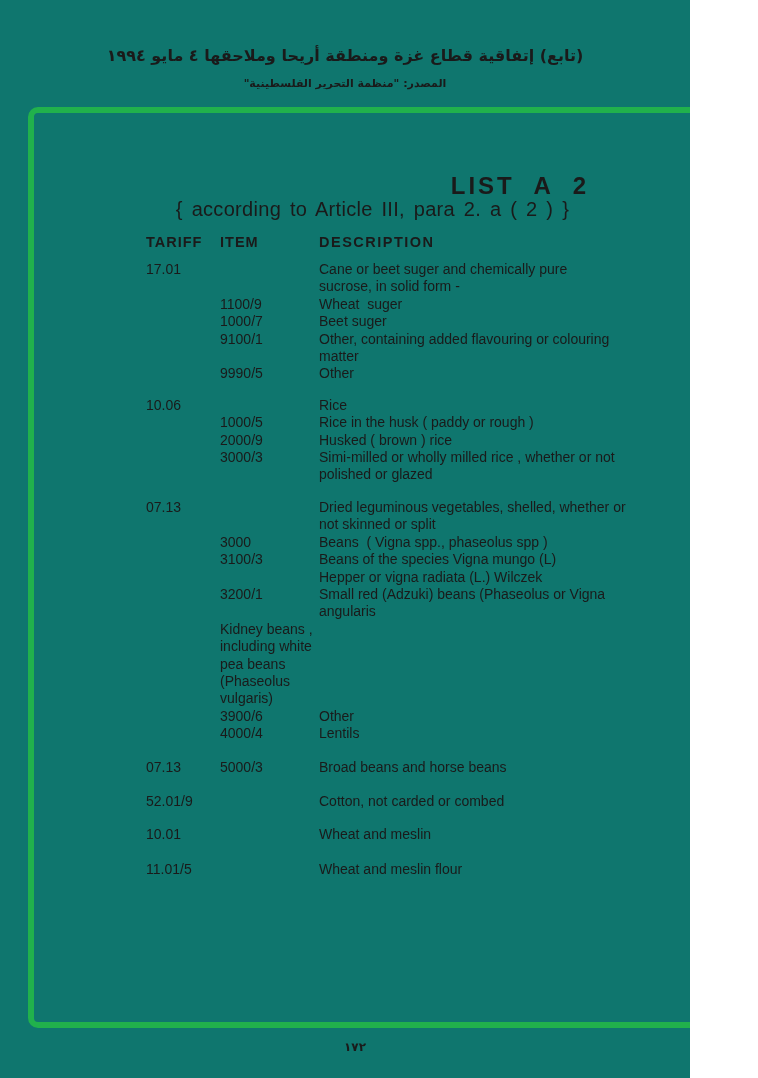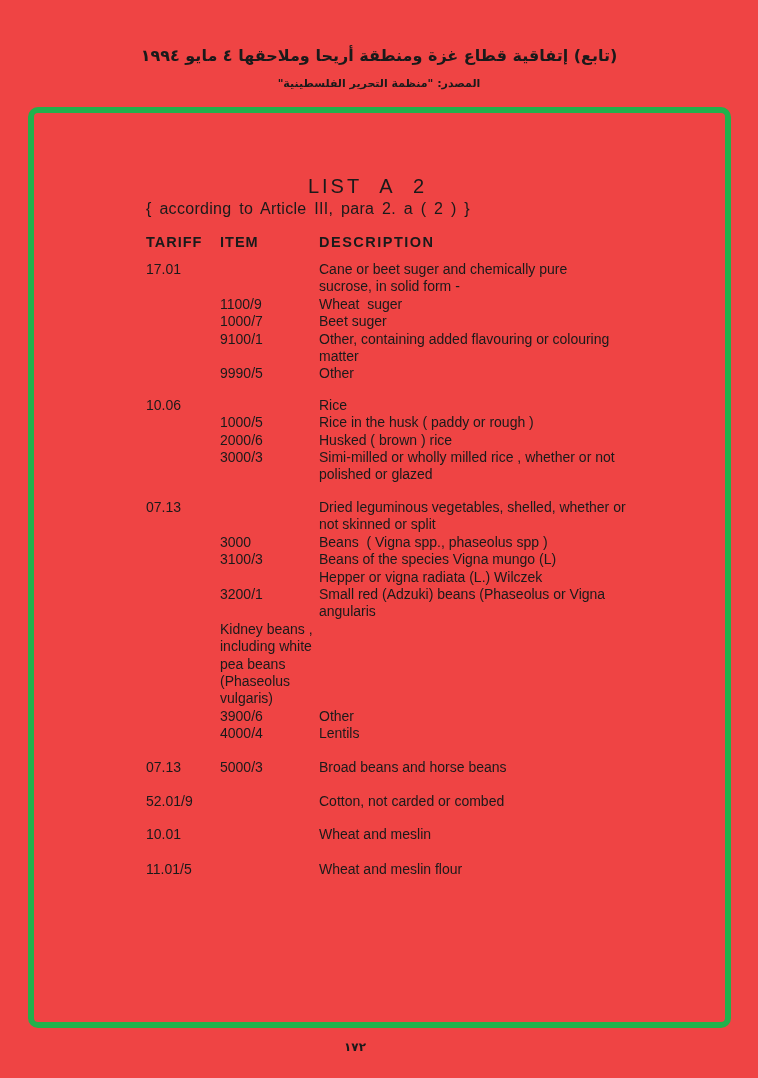--- a/index.html
+++ b/index.html
@@ -9,9 +9,9 @@
   }
   .page {
     position: relative;
-    width: 758px;
+    width: 690px;
     height: 1078px;
-    background: #ef4444;
+    background: #0f766e;
     font-family: "Liberation Sans", sans-serif;
     color: #1a1a1a;
     overflow: hidden;

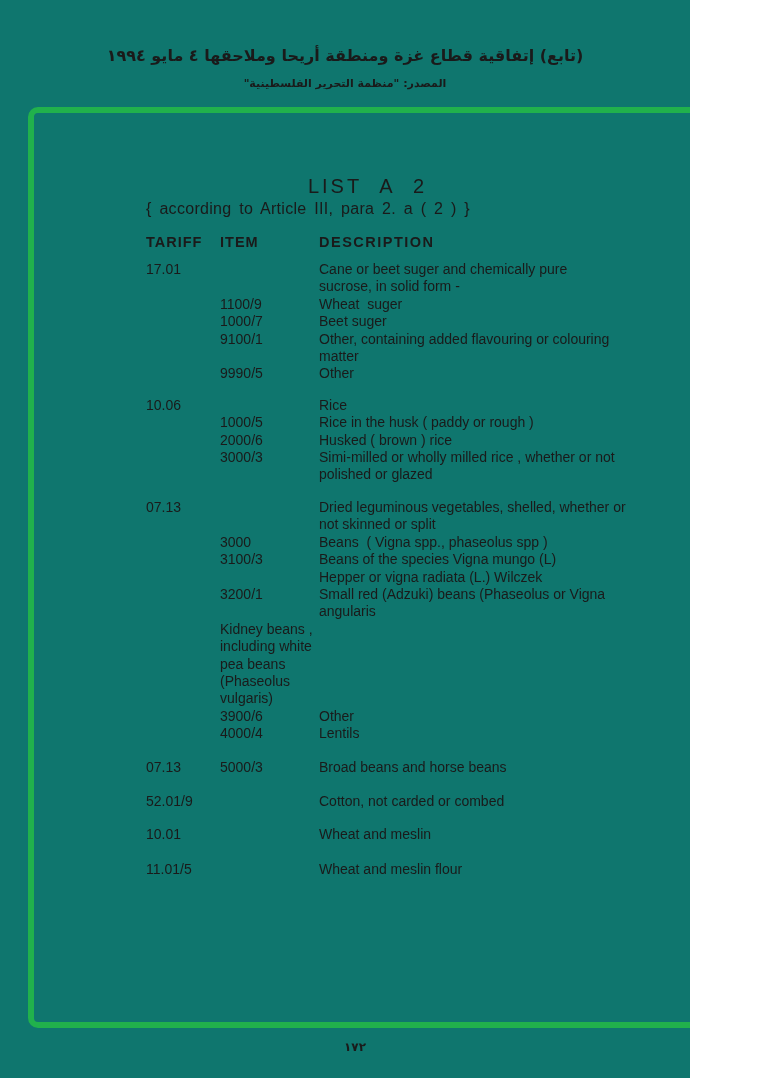--- a/index.html
+++ b/index.html
@@ -57,9 +57,9 @@
     width: 503px;
   }
   .doc-title {
-    text-align: center;
-    font-size: 20px;
-    font-weight: normal;
+    text-align: right;
+    font-size: 24px;
+    font-weight: bold;
     letter-spacing: 3px;
     word-spacing: 10px;
     line-height: 24px;

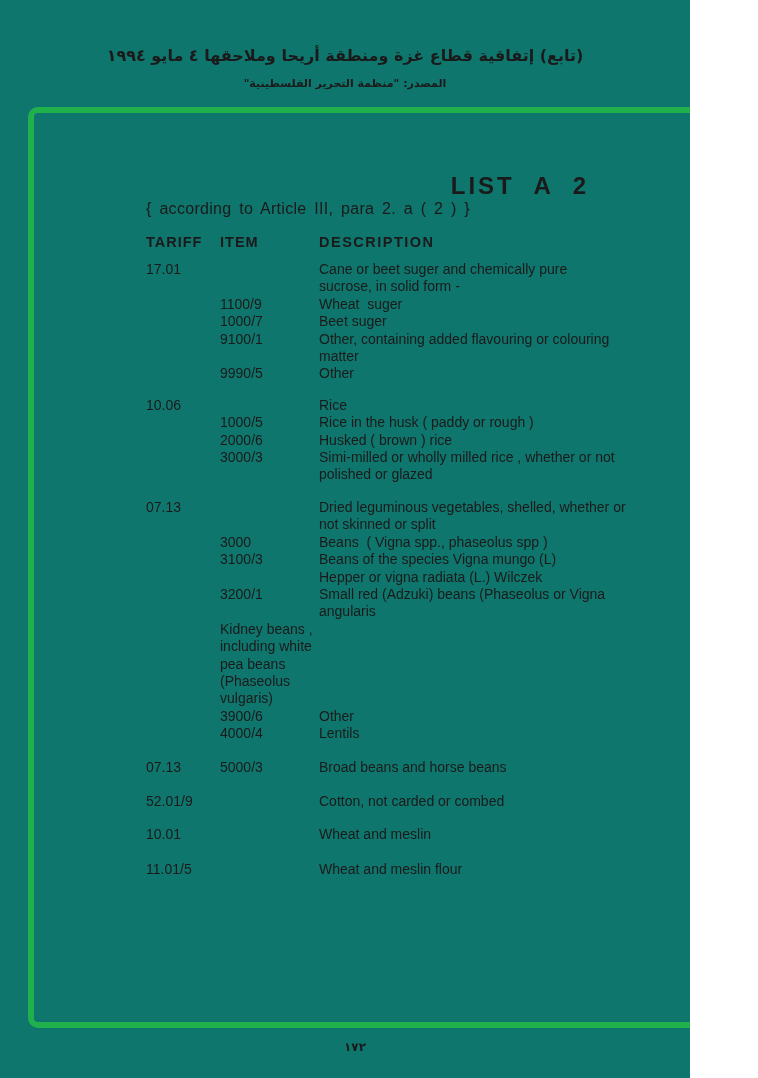--- a/index.html
+++ b/index.html
@@ -66,7 +66,8 @@
     padding-right: 60px; 
   }
   .doc-subtitle {
-    font-size: 16px;
+    text-align: center;
+    font-size: 20px;
     line-height: 22px;
     word-spacing: 3px;
     letter-spacing: 0.3px;

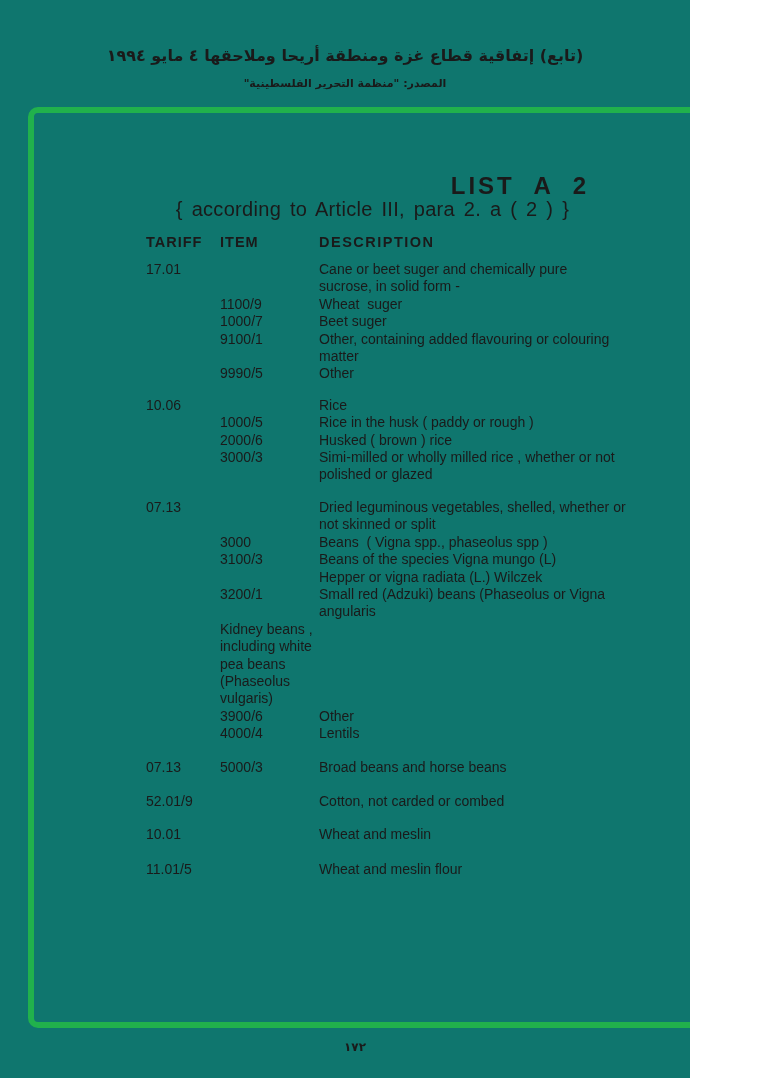--- a/index.html
+++ b/index.html
@@ -171,7 +171,7 @@
       </div>
       <div class="row">
         <div class="cell tariff"></div>
-        <div class="cell item">2000/6</div>
+        <div class="cell item">2000/9</div>
         <div class="cell desc">Husked ( brown ) rice</div>
       </div>
       <div class="row">

